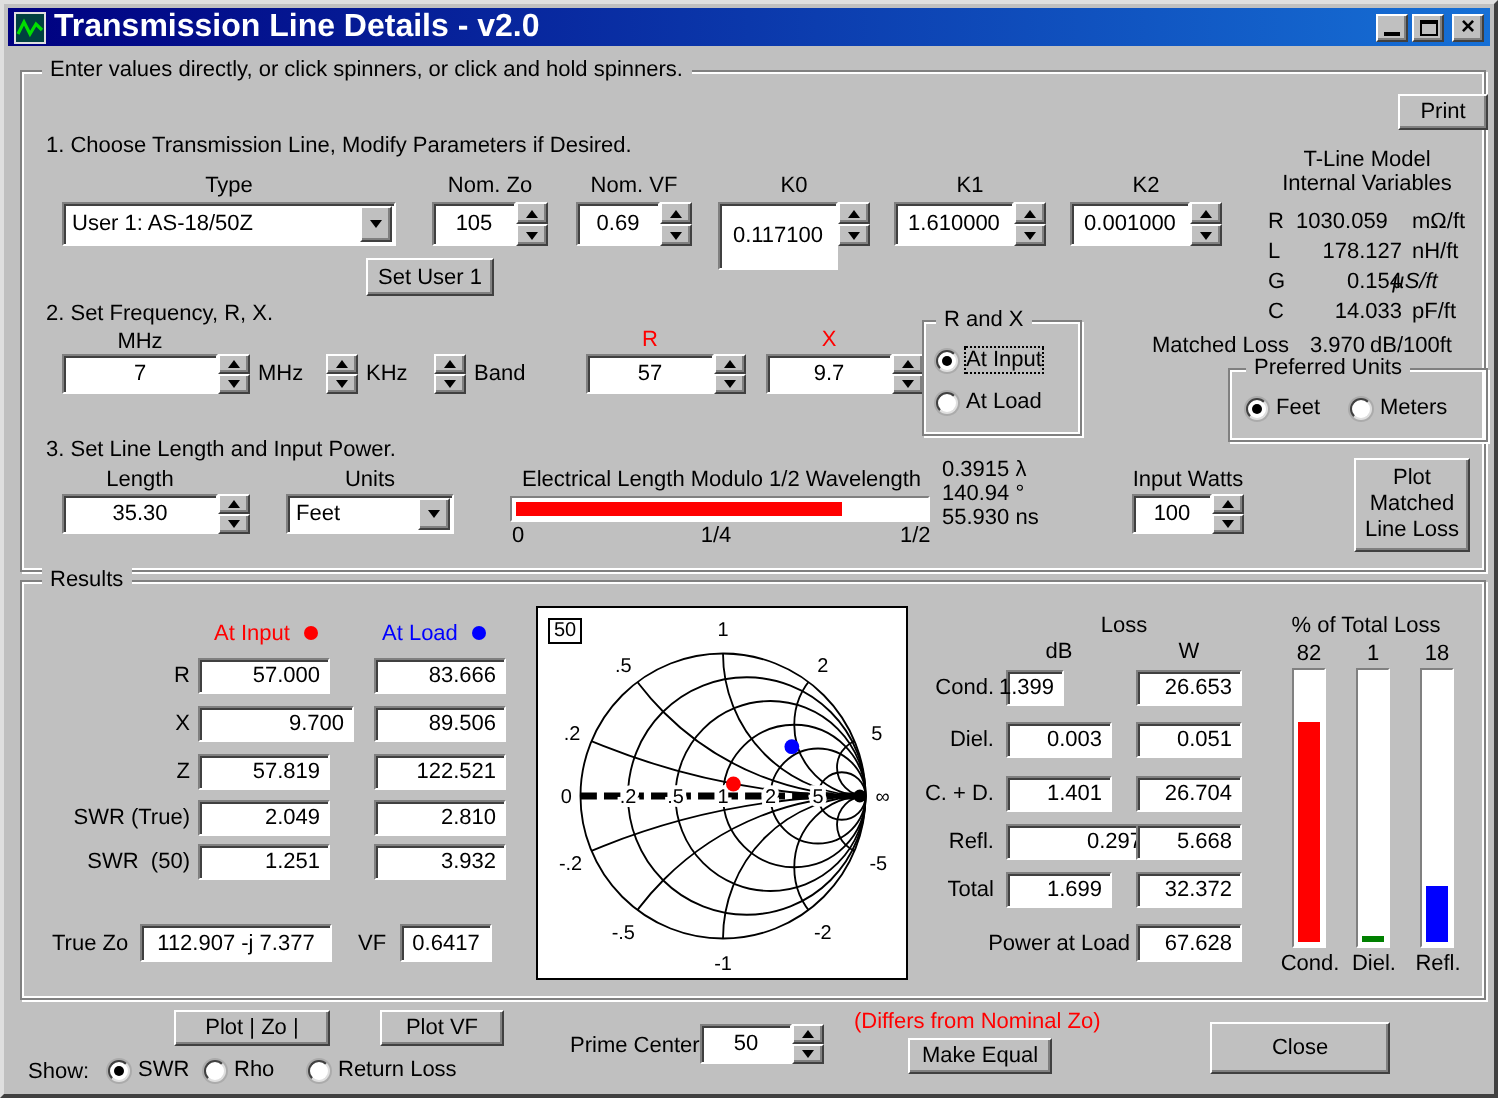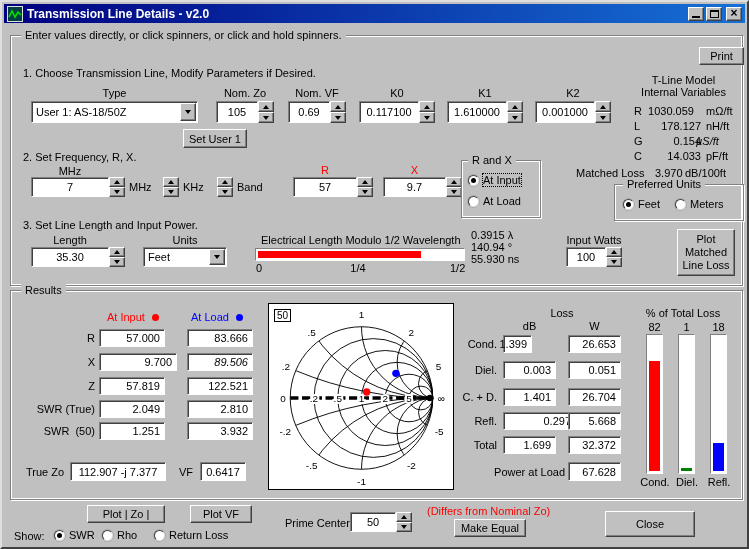--- a/index.html
+++ b/index.html
@@ -12,7 +12,7 @@
   .titlebar { position:absolute; left:2px; top:2px; right:2px; height:19px;
               background:linear-gradient(90deg,#000080,#1670d6);
               display:flex; align-items:center; padding:0 3px; }
-  .titlebar .ttl { color:#fff; font-weight:bold; font-size:12px; margin-left:4px; flex:1;
+  .titlebar .ttl { color:#fff; font-weight:bold; font-size:16px; margin-left:4px; flex:1;
                    white-space:nowrap; overflow:hidden; }
   .wbtn { width:16px; height:14px; background:#c0c0c0; border:1px solid; border-color:#fff #404040 #404040 #fff;
           box-shadow:inset -1px -1px 0 #808080; display:flex; align-items:center; justify-content:center;

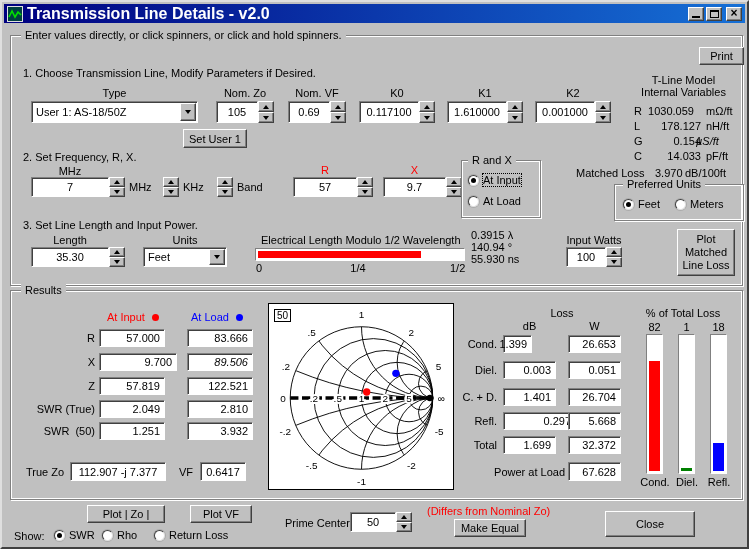--- a/index.html
+++ b/index.html
@@ -129,7 +129,7 @@
           <i class="tri-dn"></i>
         </span>
     </span>
-    <div class="fld abs" style="left:348px; top:65px; width:60px; height:22px;">0.117100</div>
+    <div class="fld abs" style="left:348px; top:65px; width:60px; height:34px;">0.117100</div>
     <span class="spin abs" style="left:408px; top:65px; height:22px;">
       <span class="sbtn">
           <i class="tri-up"></i>

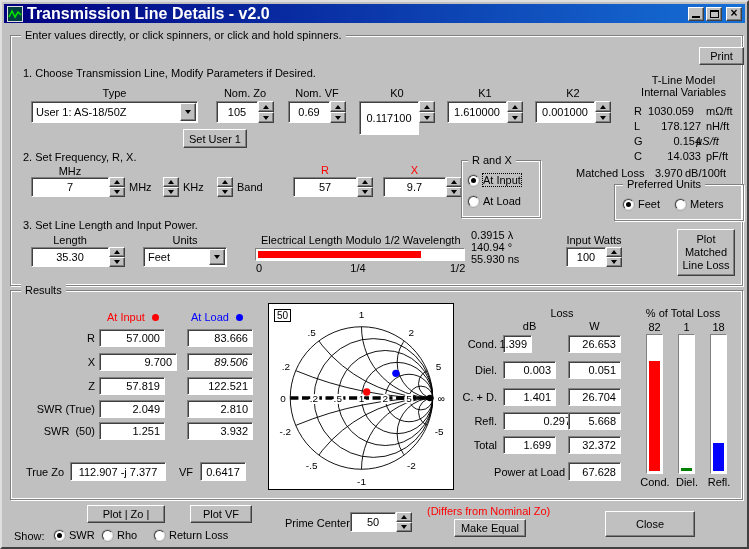--- a/index.html
+++ b/index.html
@@ -320,7 +320,7 @@
 
     <div class="abs nw" style="left:6px; top:65px; width:78px; text-align:right;">X</div>
     <div class="fld right abs" style="left:88px; top:62px; width:78px; height:18px;">9.700</div>
-    <div class="fld right abs" style="left:176px; top:62px; width:66px; height:18px;font-style:italic;">89.506</div>
+    <div class="fld right abs" style="left:176px; top:62px; width:66px; height:18px;">89.506</div>
 
     <div class="abs nw" style="left:6px; top:89px; width:78px; text-align:right;">Z</div>
     <div class="fld right abs" style="left:88px; top:86px; width:66px; height:18px;">57.819</div>

